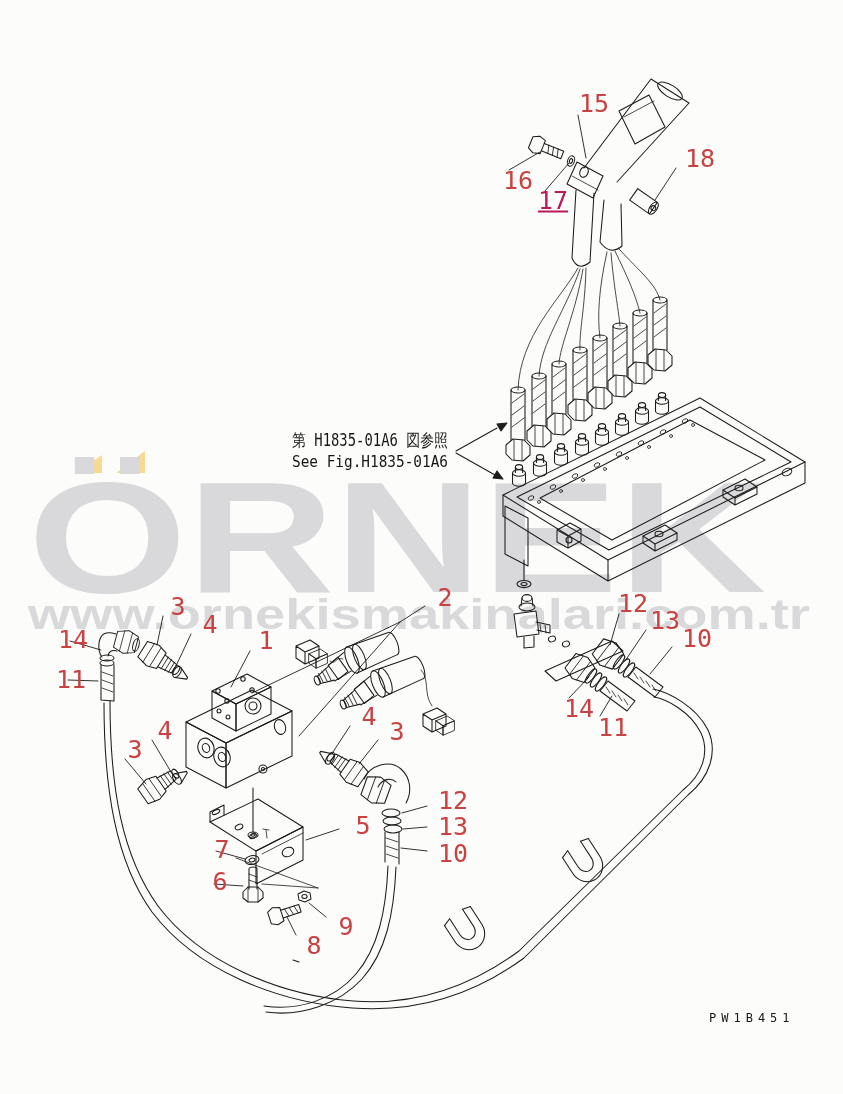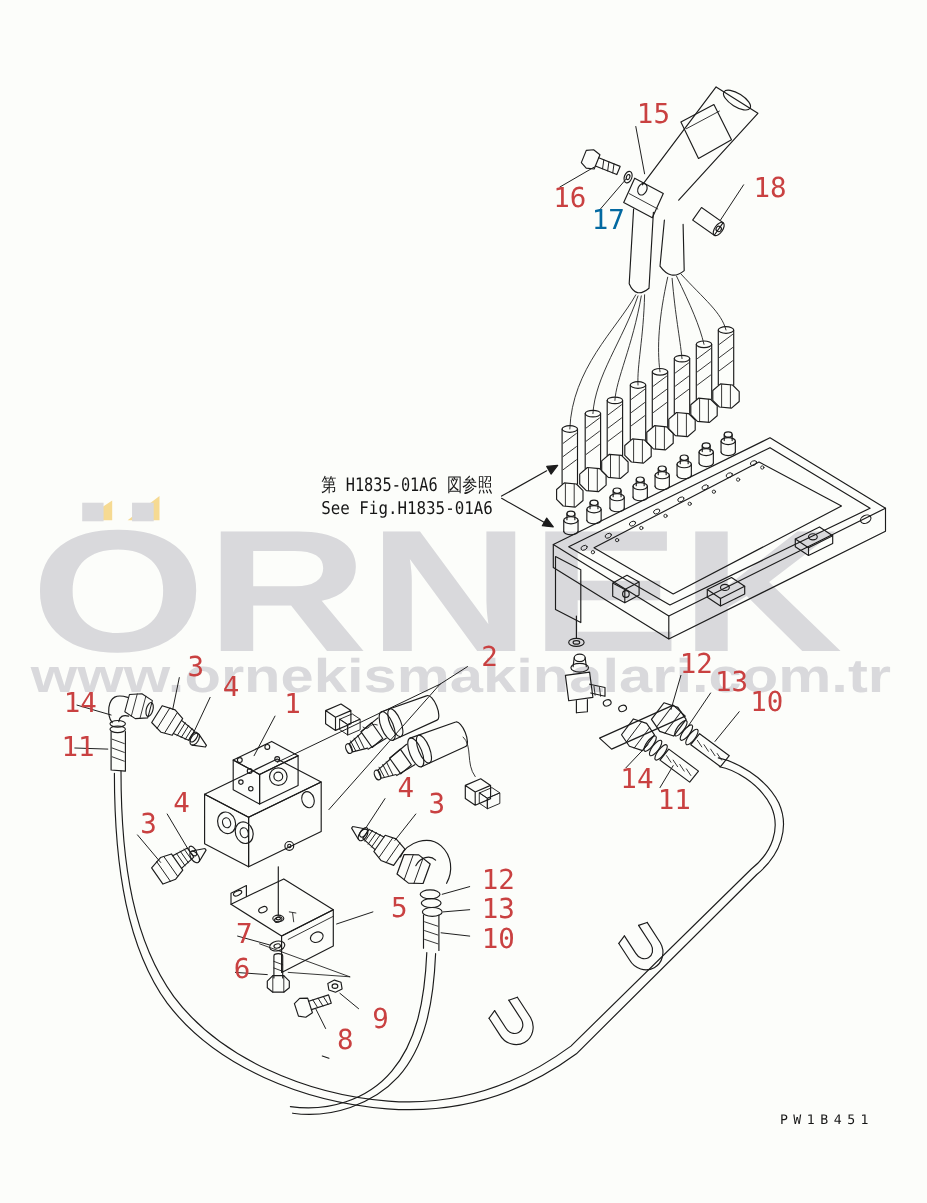--- a/index.html
+++ b/index.html
@@ -382,7 +382,7 @@
       <span class="callout" style="left: 578px; top: 103px; color: rgb(201, 65, 65);">15</span>
       <span class="callout" style="left: 502px; top: 180px; color: rgb(201, 65, 65); text-align: right;">16</span>
       <span class="callout" style="left: 537px; top: 200px; color: #0369a1;">17</span>
-      <span class="callout" style="left: 684px; top: 171px; color: rgb(201, 65, 65);">18</span>
+      <span class="callout" style="left: 684px; top: 158px; color: rgb(201, 65, 65);">18</span>
       <span class="callout" style="left: 617px; top: 603px; color: rgb(201, 65, 65);">12</span>
       <span class="callout" style="left: 649px; top: 620px; color: rgb(201, 65, 65);">13</span>
       <span class="callout" style="left: 681px; top: 638px; color: rgb(201, 65, 65);">10</span>

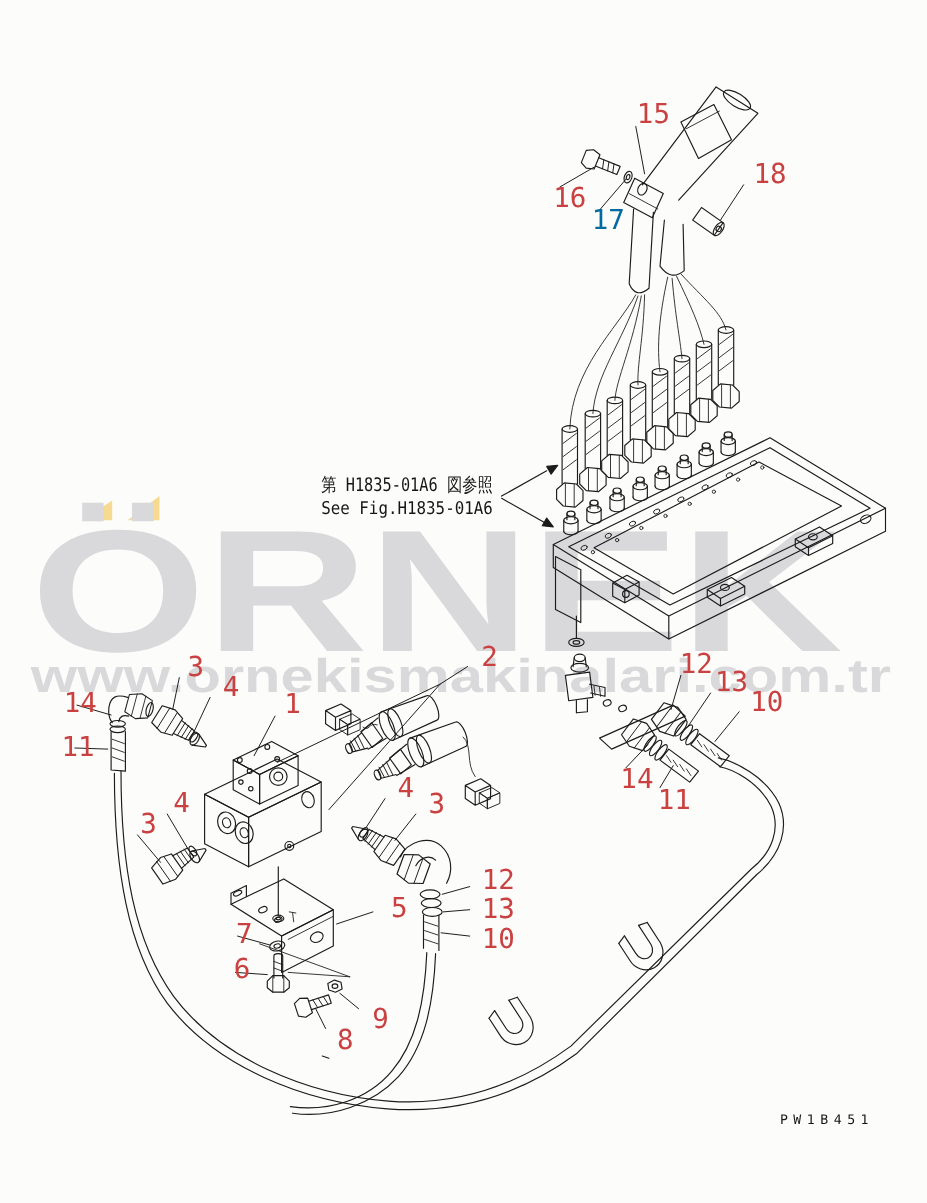--- a/index.html
+++ b/index.html
@@ -381,7 +381,7 @@
 <div id="callout-layer">
       <span class="callout" style="left: 578px; top: 103px; color: rgb(201, 65, 65);">15</span>
       <span class="callout" style="left: 502px; top: 180px; color: rgb(201, 65, 65); text-align: right;">16</span>
-      <span class="callout" style="left: 537px; top: 200px; color: #0369a1;">17</span>
+      <span class="callout" style="left: 537px; top: 200px; color: #be185d; text-decoration: underline;">17</span>
       <span class="callout" style="left: 684px; top: 158px; color: rgb(201, 65, 65);">18</span>
       <span class="callout" style="left: 617px; top: 603px; color: rgb(201, 65, 65);">12</span>
       <span class="callout" style="left: 649px; top: 620px; color: rgb(201, 65, 65);">13</span>

